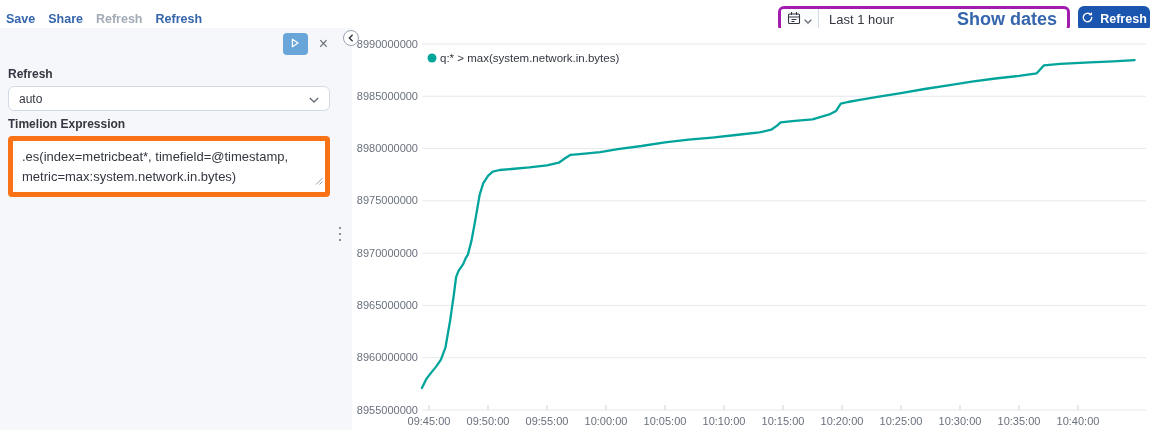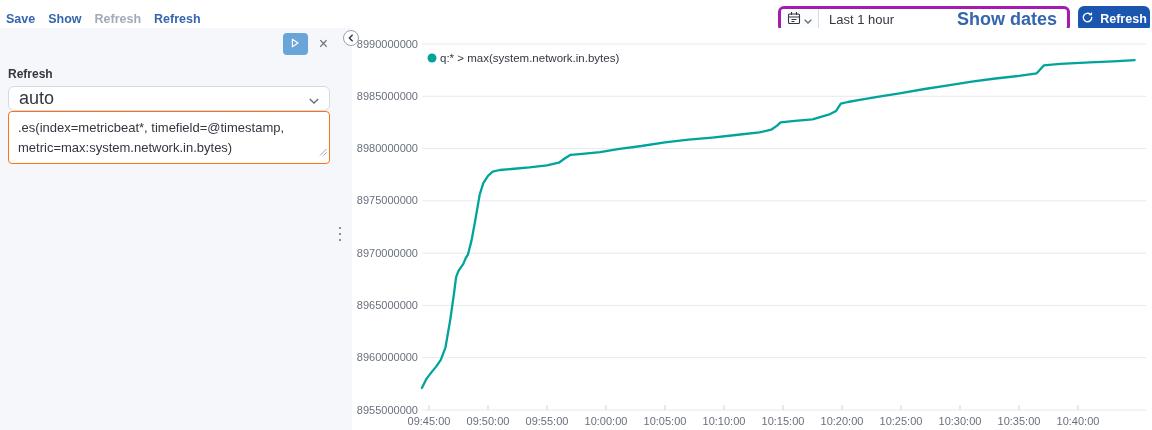--- a/index.html
+++ b/index.html
@@ -63,7 +63,7 @@
 <header class="topbar">
   <nav class="topnav">
     <span class="navlink">Save</span>
-    <span class="navlink">Show</span>
+    <span class="navlink">Share</span>
     <span class="navlink disabled">Refresh</span>
     <span class="navlink">Refresh</span>
   </nav>

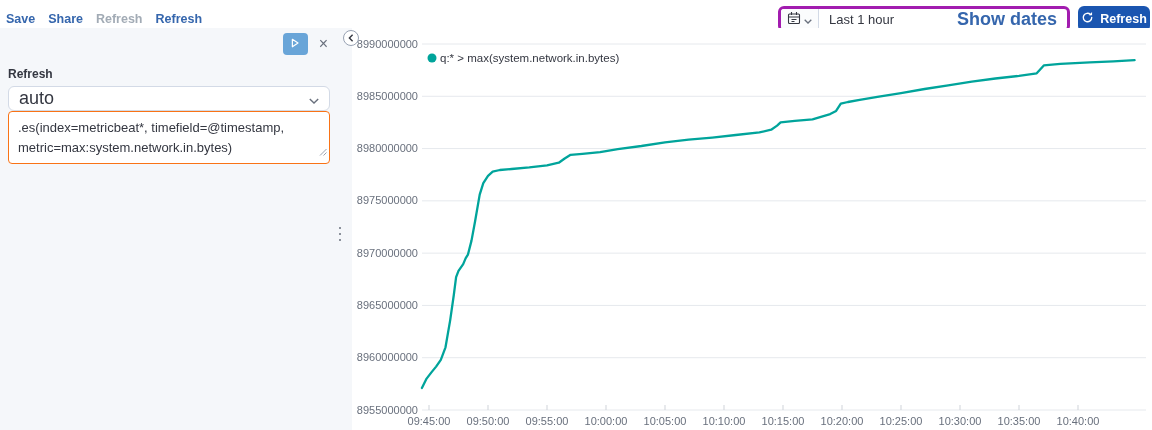--- a/index.html
+++ b/index.html
@@ -39,7 +39,7 @@
   .field-label { display:block; font-size:12px; font-weight:700; color:#343741; margin:6px 0 5px; }
   .select { height:25px; display:flex; align-items:center; justify-content:space-between;
     padding:0 10px; background:#fff; border:1px solid #d3dae6; border-radius:6px;
-    font-size:18px; color:#343741; cursor:pointer; }
+    font-size:12px; color:#343741; cursor:pointer; }
   .textarea { position:relative; min-height:52px; background:#fff; border:1px solid #f97316;
     border-radius:4px; padding:6px 9px; font-size:13px; line-height:1.5; color:#343741;
     cursor:text; }

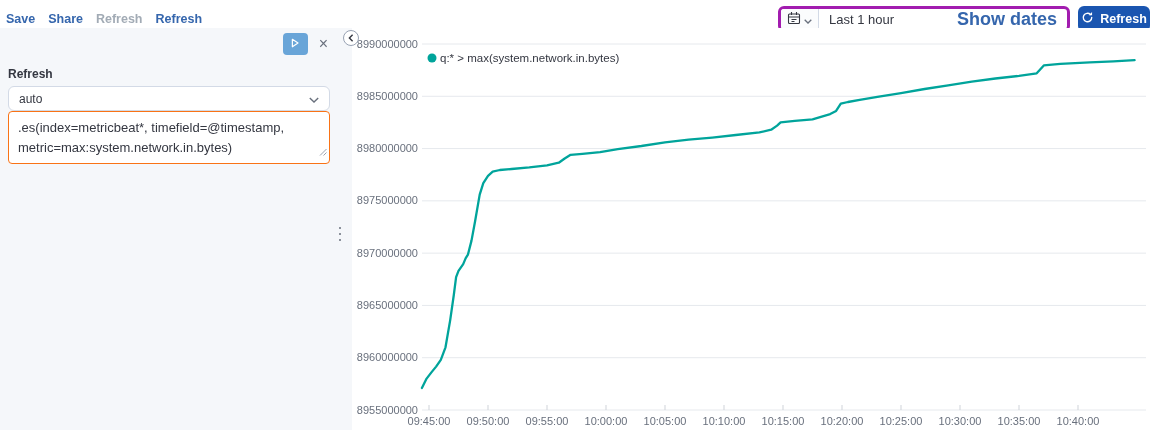--- a/index.html
+++ b/index.html
@@ -125,6 +125,7 @@
           </svg>
         </span>
       </div>
+      <label class="field-label">Timelion Expression</label>
       <div class="textarea">
         <span>.es(index=metricbeat*, timefield=@timestamp, metric=max:system.network.in.bytes)</span>
         <span class="resize-grip">

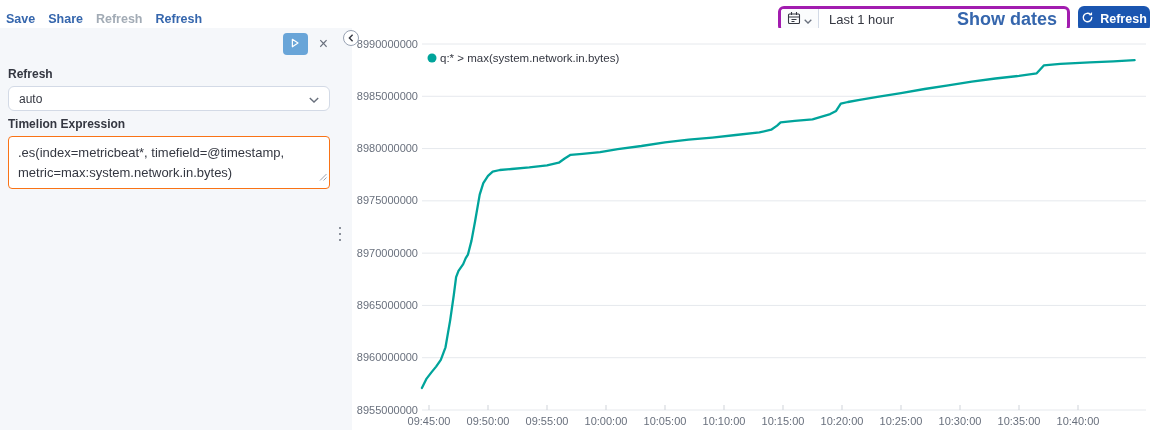--- a/index.html
+++ b/index.html
@@ -40,7 +40,7 @@
   .select { height:25px; display:flex; align-items:center; justify-content:space-between;
     padding:0 10px; background:#fff; border:1px solid #d3dae6; border-radius:6px;
     font-size:12px; color:#343741; cursor:pointer; }
-  .textarea { position:relative; min-height:52px; background:#fff; border:1px solid #f97316;
+  .textarea { position:relative; min-height:52px; background:#fff; border:5px solid #f97316;
     border-radius:4px; padding:6px 9px; font-size:13px; line-height:1.5; color:#343741;
     cursor:text; }
   .resize-grip { position:absolute; right:2px; bottom:2px; }

